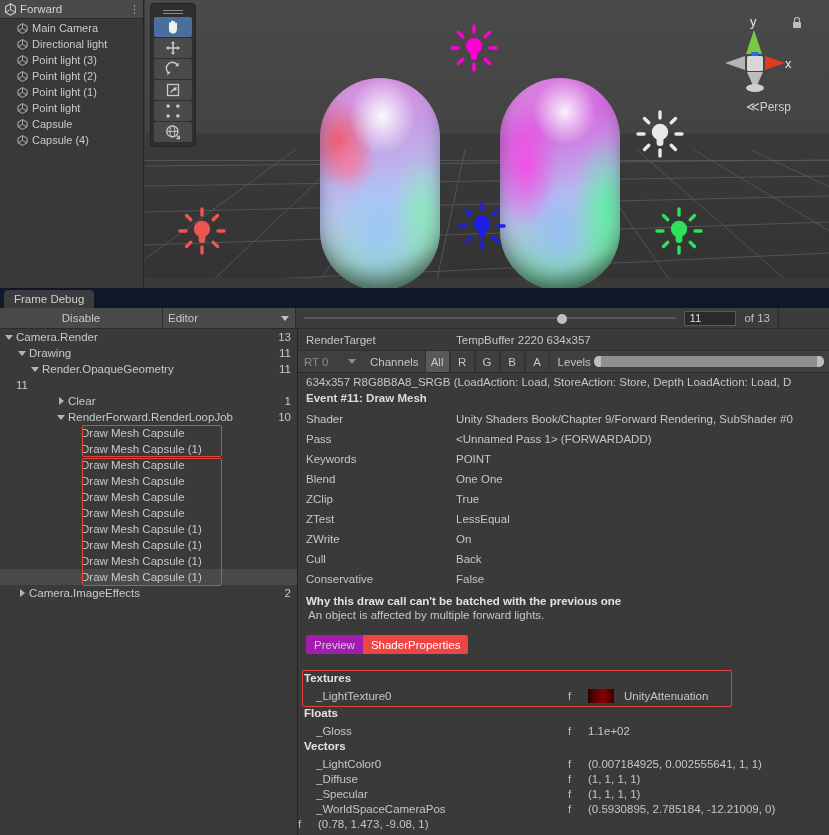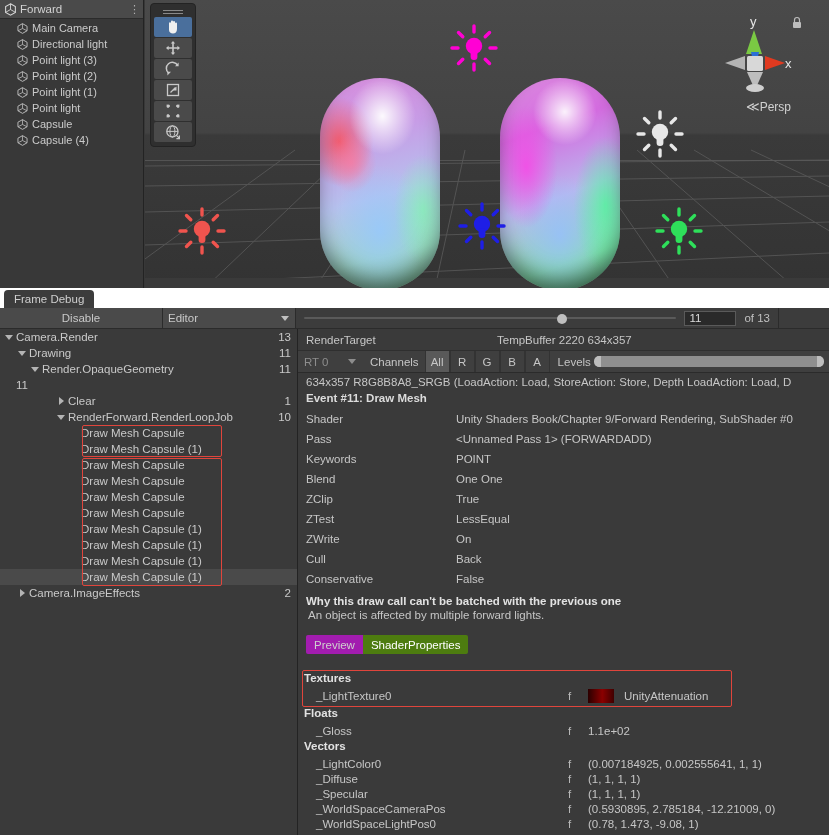--- a/index.html
+++ b/index.html
@@ -78,7 +78,7 @@
 
   
   #fd{left:0;top:288px;width:829px;height:547px;background:#383838;}
-  #fd-tabbar{height:20px;background:#ffffff;position:relative;}
+  #fd-tabbar{height:20px;background:#0f172a;position:relative;}
   #fd-tab{position:absolute;left:4px;top:2px;height:18px;padding:0 10px;
           background:#3c3c3c;border-radius:4px 4px 0 0;display:flex;align-items:center;
           font-size:11.5px;color:#cfcfcf;}

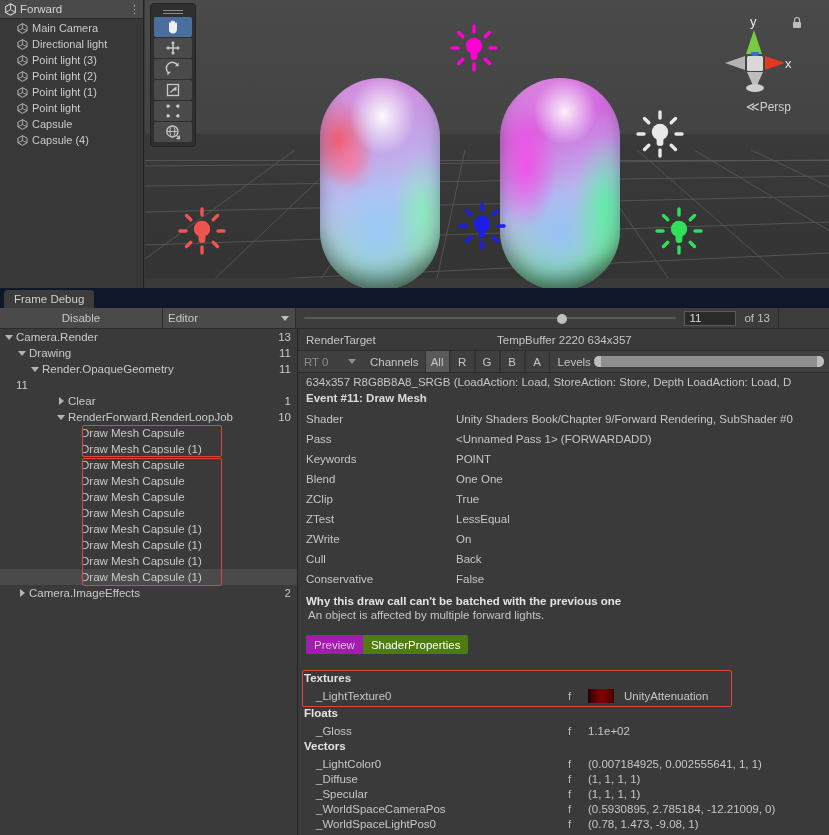--- a/index.html
+++ b/index.html
@@ -130,7 +130,7 @@
   .drow{display:flex;height:20px;align-items:center;font-size:11.5px;}
   .drow .k{width:158px;padding-left:8px;box-sizing:border-box;color:#c6c6c6;}
   .drow .v{color:#c6c6c6;white-space:nowrap;}
-  #rt-row{height:21px;border-bottom:1px solid #2f2f2f;gap:41px;}
+  #rt-row{height:21px;border-bottom:1px solid #2f2f2f;}
   #chan-row{height:21px;background:#3f3f3f;border-bottom:1px solid #2b2b2b;
             display:flex;align-items:stretch;font-size:11.5px;}
   #chan-row .rt0{width:66px;display:flex;align-items:center;padding-left:6px;

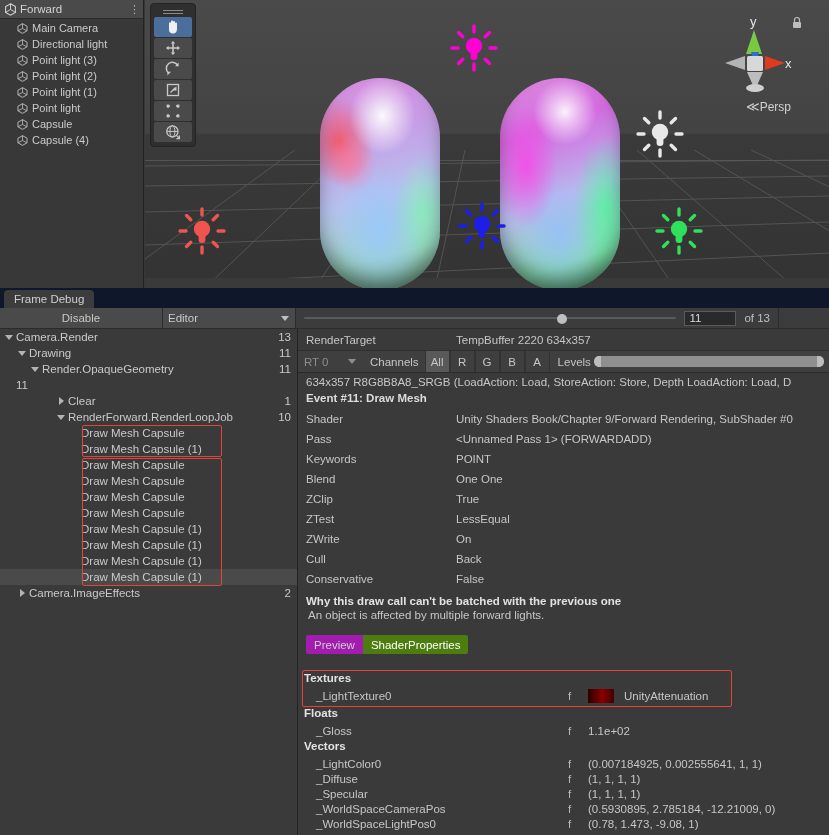--- a/index.html
+++ b/index.html
@@ -156,7 +156,7 @@
   #tabs2{display:flex;margin:14px 0 0 8px;}
   .t2{height:19px;padding:0 8px;display:flex;align-items:center;font-size:11.5px;
       background:#a21caf;color:#cfcfcf;border-radius:2px 0 0 2px;}
-  .t2.act{background:#4d7c0f;color:#fff;border-radius:0 2px 2px 0;}
+  .t2.act{background:#ef4444;color:#fff;border-radius:0 2px 2px 0;}
 
   .sechead{font-size:11.5px;color:#e2e2e2;font-weight:bold;padding:2px 0 0 6px;height:16px;}
   .prow{display:flex;align-items:center;height:15px;font-size:11.5px;color:#c6c6c6;}

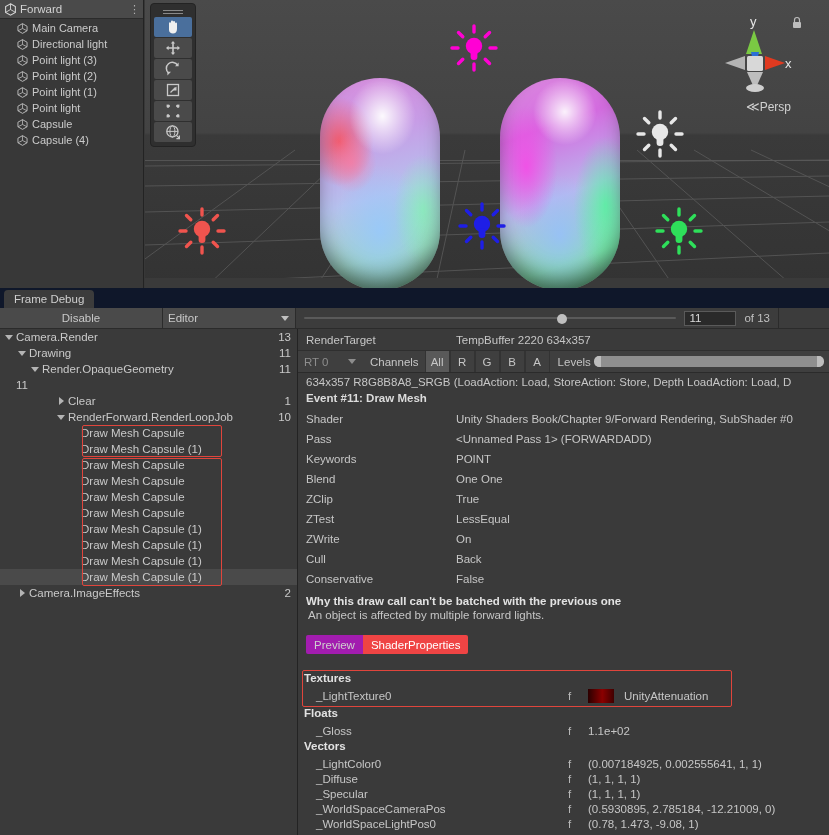--- a/index.html
+++ b/index.html
@@ -704,7 +704,6 @@
             <div class="pv">(0.5930895, 2.785184, -12.21009, 0)</div>
           </div>
           <div class="prow">
-            <div class="pn">_WorldSpaceLightPos0</div>
             <div class="pf">f</div>
             <div class="pv">(0.78, 1.473, -9.08, 1)</div>
           </div>

